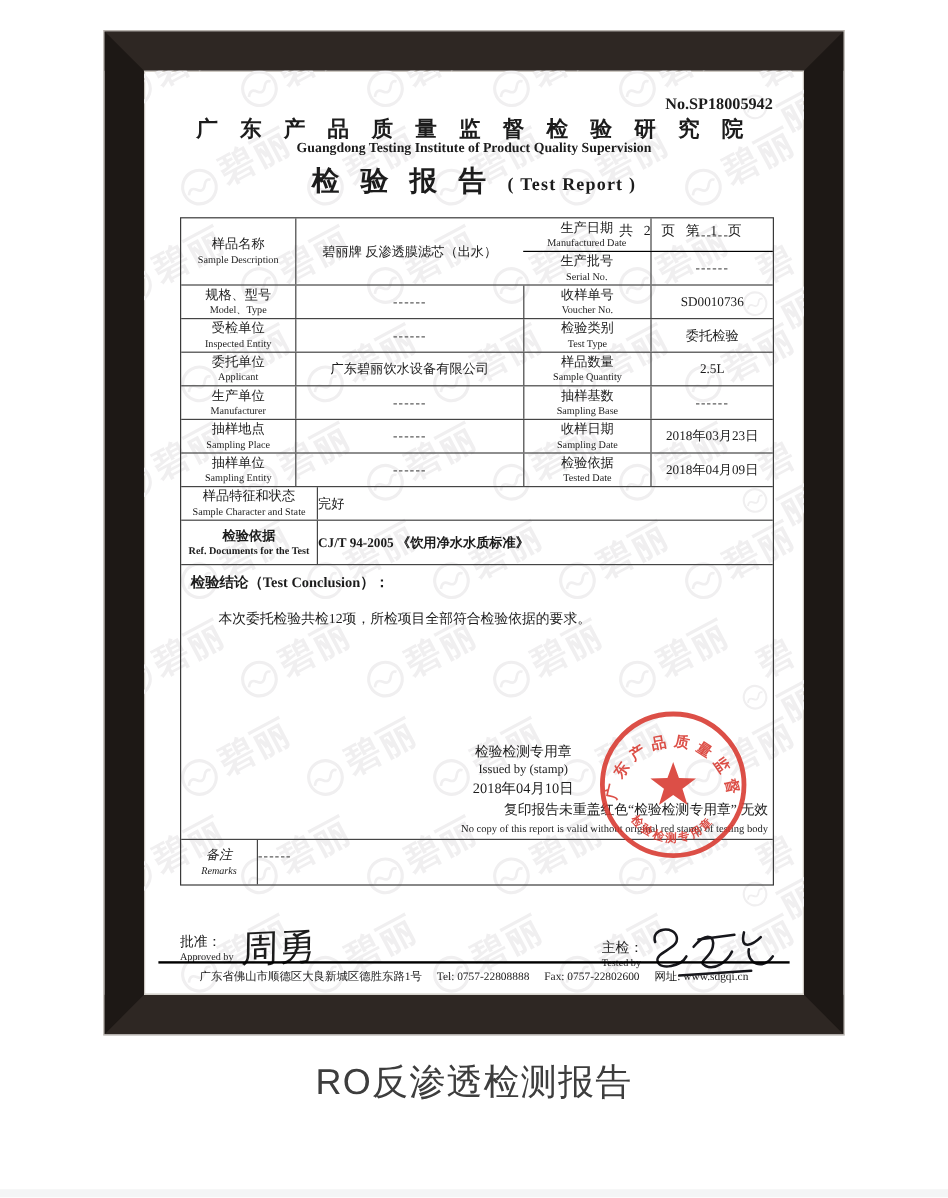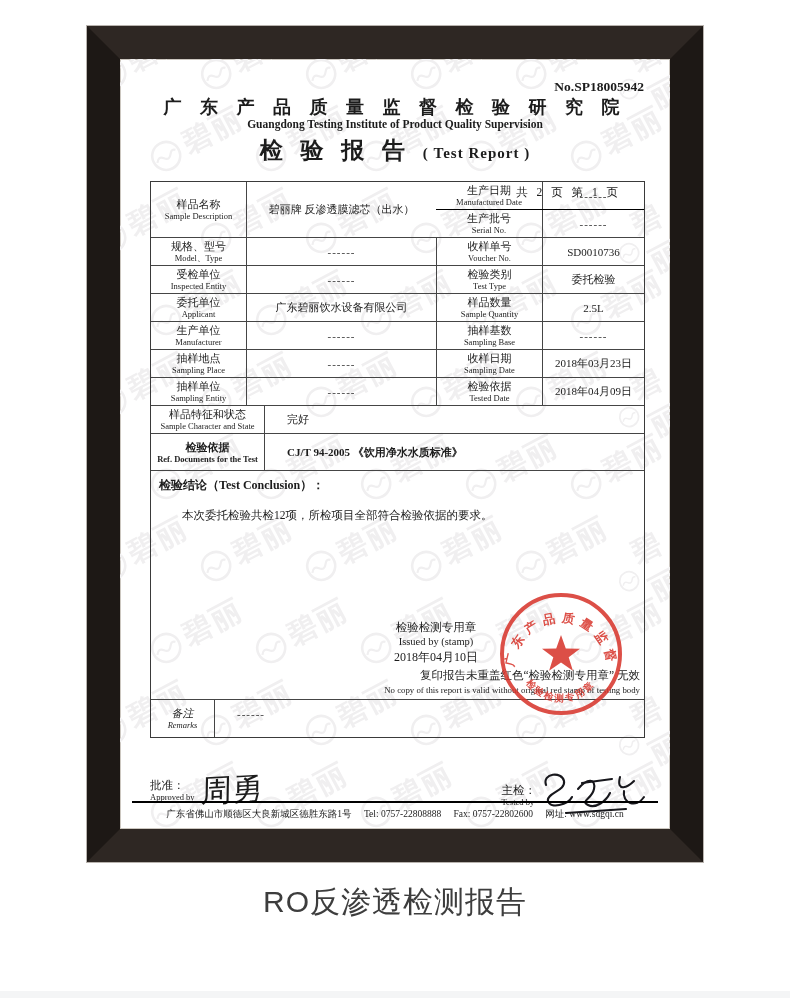--- a/index.html
+++ b/index.html
@@ -50,7 +50,7 @@
   .splitrow { flex:1; display:flex; }
   .splitrow + .splitrow { border-top:1px solid #000000; }
   .dash { letter-spacing:1px; color:#333; }
-  .left-val { align-items:flex-start; padding-left:22px; text-align:right; }
+  .left-val { align-items:flex-start; padding-left:0; text-align:right; }
   .b-lbl { width:113px; } .r-lbl { width:63px; }
 
   

